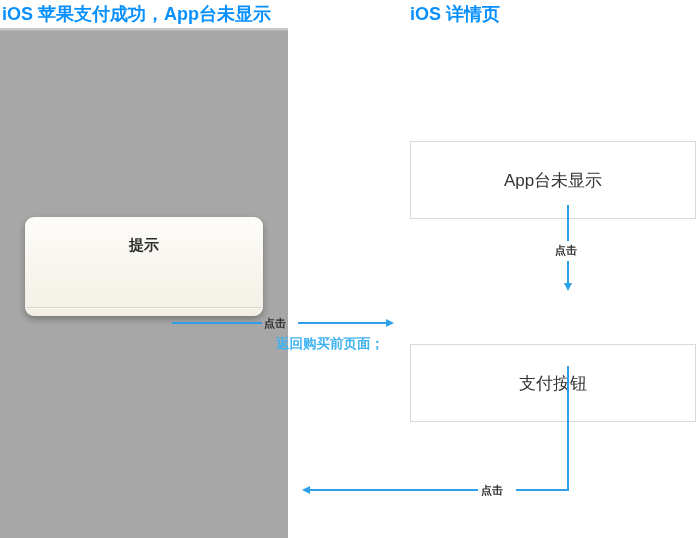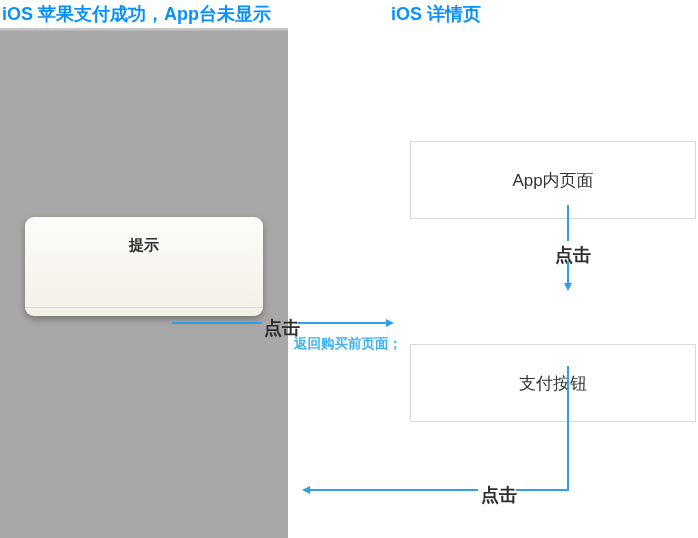--- a/index.html
+++ b/index.html
@@ -23,7 +23,7 @@
     white-space:nowrap;letter-spacing:0;
   }
   .title-left{left:2px;}
-  .title-right{left:391px;}
+  .title-right{left:410px;}
 
   
   .phone{

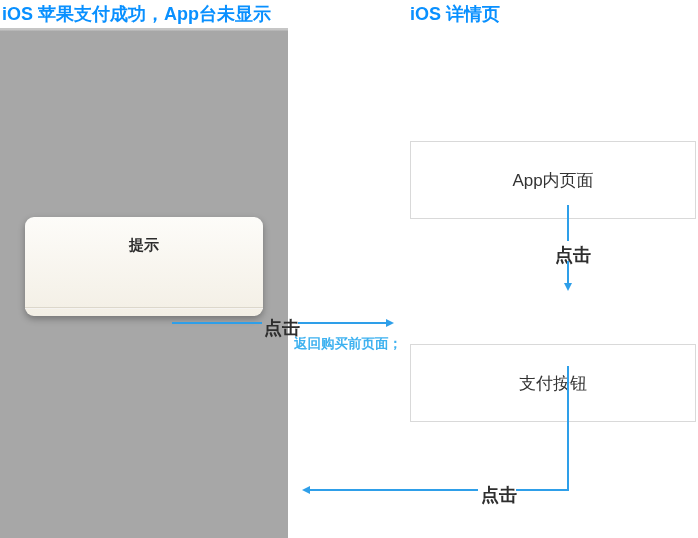--- a/index.html
+++ b/index.html
@@ -103,7 +103,7 @@
 <div class="return-note">返回购买前页面；</div>
 
 <div class="flow-box box-app">
-  <span>App内页面</span>
+  <span>App台未显示</span>
 </div>
 
 <div class="vline" style="left:567px;top:205px;height:36px;"></div>

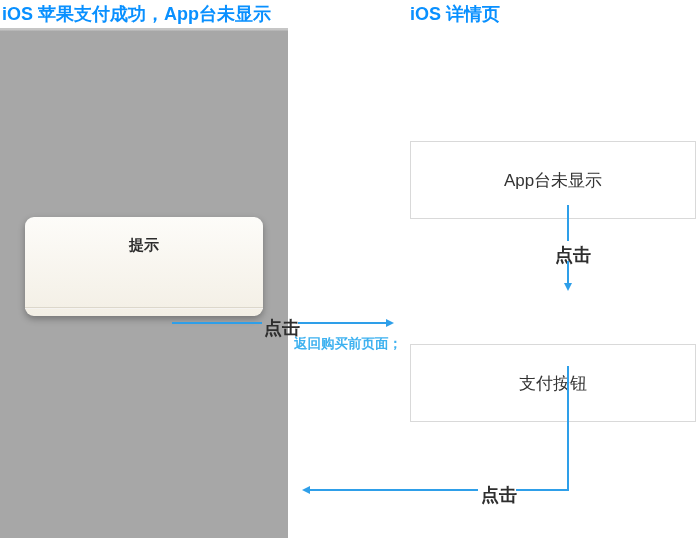--- a/index.html
+++ b/index.html
@@ -76,7 +76,7 @@
   .ah-left{border-right:8px solid var(--arrow-blue);border-top:4px solid transparent;border-bottom:4px solid transparent;}
 
   .click-label{
-    position:absolute;font-size:18px;font-weight:bold;color:#2e2e2e;white-space:nowrap;
+    position:absolute;font-size:11px;font-weight:bold;color:#2e2e2e;white-space:nowrap;
   }
   .return-note{
     position:absolute;left:294px;top:335px;

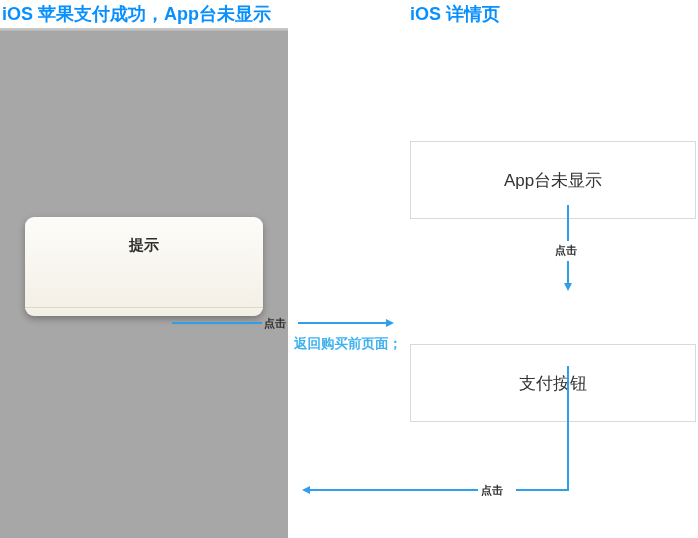--- a/index.html
+++ b/index.html
@@ -79,7 +79,7 @@
     position:absolute;font-size:11px;font-weight:bold;color:#2e2e2e;white-space:nowrap;
   }
   .return-note{
-    position:absolute;left:294px;top:335px;
+    position:absolute;left:276px;top:335px;
     font-size:13.5px;font-weight:bold;color:var(--note-blue);white-space:nowrap;
   }
 </style>

